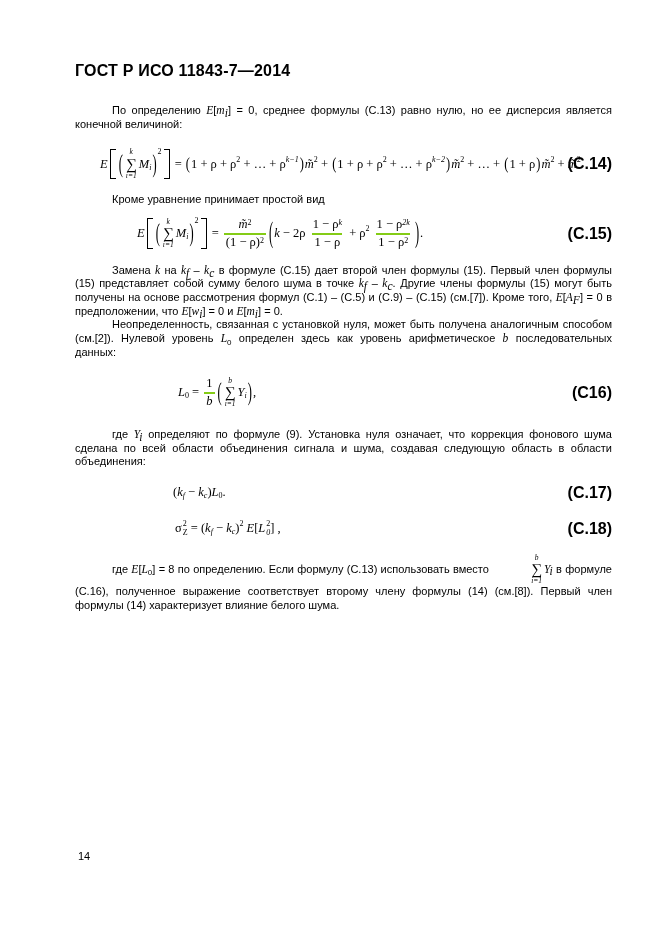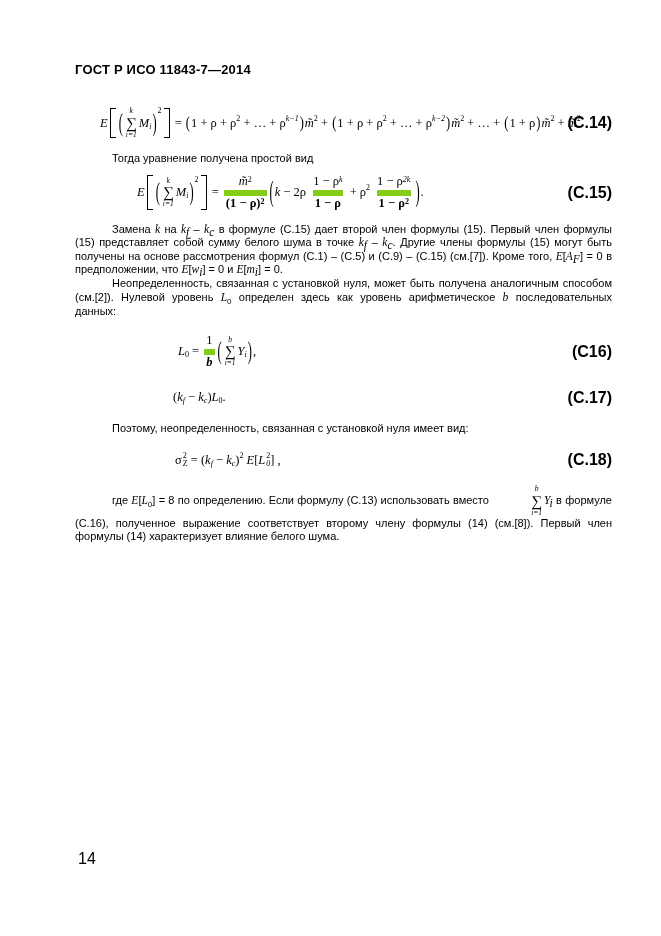--- a/index.html
+++ b/index.html
@@ -14,7 +14,7 @@
     overflow:hidden;
   }
   .doc-header {
-    font-size:13px; font-weight:bold;
+    font-size:16px; font-weight:bold;
     margin-bottom:24px;
     letter-spacing:0.2px;
   }

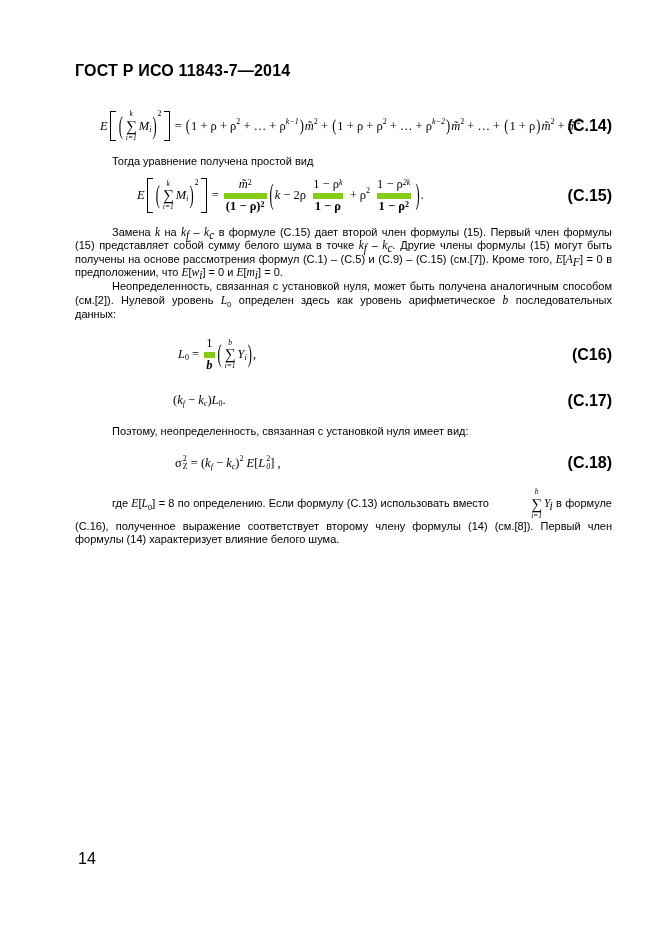--- a/index.html
+++ b/index.html
@@ -103,6 +103,7 @@
 
   <div class="doc-header">ГОСТ Р ИСО 11843-7—2014</div>
 
+  <p class="para" id="b0"><span class="tk-r">По определению </span><span class="tk-i">E</span><span class="tk-r">[</span><span class="tk-i">m</span><span class="tk-sub tk-i">i</span><span class="tk-r">] = 0, среднее формулы (С.13) равно нулю, но ее дисперсия является конечной величиной:</span></p>
 
   <div class="formula-row" id="b1">
     <span class="fm"><span class="tk-i">E</span><span class="tk-lb"></span><span class="tk-paren" style="transform: scaleY(2.1);">(</span><span class="tk-sum"><span class="lim">k</span><span class="sigma">∑</span><span class="lim">i=1</span></span><span class="tk-i">M</span><span class="tk-sub tk-i">i</span><span class="tk-paren" style="transform: scaleY(2.1);">)</span><span class="tk-hsup tk-r">2</span><span class="tk-rb"></span><span class="tk-r"> = </span><span class="tk-paren" style="transform: scaleY(1.35);">(</span><span class="tk-r">1 + ρ + ρ</span><span class="tk-sup tk-r">2</span><span class="tk-r"> + … + ρ</span><span class="tk-sup tk-i">k−1</span><span class="tk-paren" style="transform: scaleY(1.35);">)</span><span class="tk-i">m̃</span><span class="tk-sup tk-r">2</span><span class="tk-r"> + </span><span class="tk-paren" style="transform: scaleY(1.35);">(</span><span class="tk-r">1 + ρ + ρ</span><span class="tk-sup tk-r">2</span><span class="tk-r"> + … + ρ</span><span class="tk-sup tk-i">k−2</span><span class="tk-paren" style="transform: scaleY(1.35);">)</span><span class="tk-i">m̃</span><span class="tk-sup tk-r">2</span><span class="tk-r"> + … + </span><span class="tk-paren" style="transform: scaleY(1.35);">(</span><span class="tk-r">1 + ρ</span><span class="tk-paren" style="transform: scaleY(1.35);">)</span><span class="tk-i">m̃</span><span class="tk-sup tk-r">2</span><span class="tk-r"> + </span><span class="tk-i">m̃</span><span class="tk-sup tk-r">2</span></span>

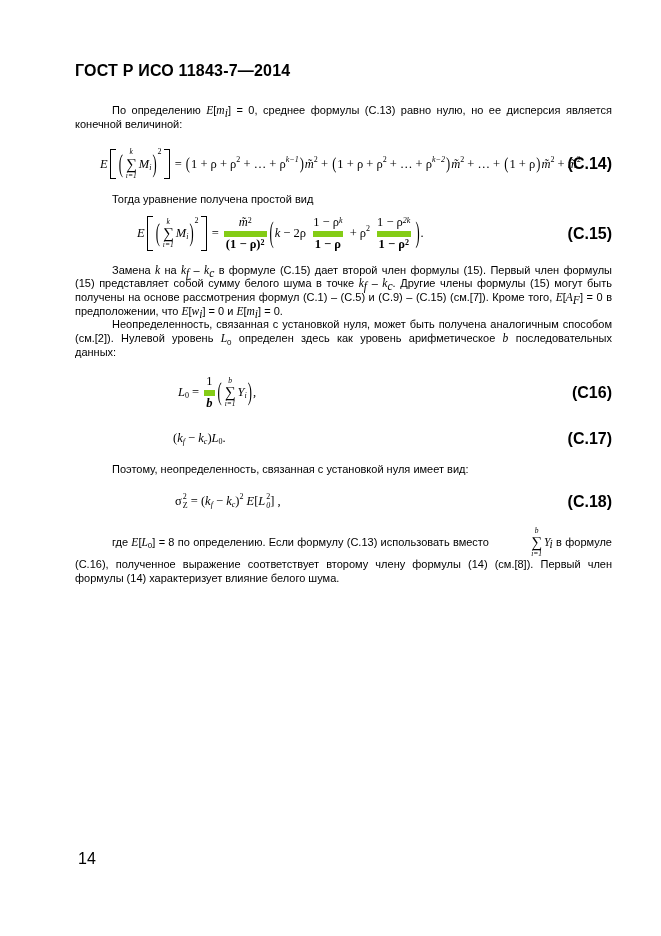--- a/index.html
+++ b/index.html
@@ -110,7 +110,7 @@
     <span class="formula-label">(С.14)</span>
   </div>
 
-  <p class="para" id="b2"><span class="tk-r">Тогда уравнение получена простой вид</span></p>
+  <p class="para" id="b2"><span class="tk-r">Кроме уравнение принимает простой вид</span></p>
 
   <div class="formula-row" id="b3">
     <span class="fm"><span class="tk-i">E</span><span class="tk-lb"></span><span class="tk-paren" style="transform: scaleY(2.1);">(</span><span class="tk-sum"><span class="lim">k</span><span class="sigma">∑</span><span class="lim">i=1</span></span><span class="tk-i">M</span><span class="tk-sub tk-i">i</span><span class="tk-paren" style="transform: scaleY(2.1);">)</span><span class="tk-hsup tk-r">2</span><span class="tk-rb"></span><span class="tk-r"> = </span><span class="tk-frac"><span class="num"><span class="tk-i">m̃</span><span class="tk-sup tk-r">2</span></span><span class="den"><span class="tk-r">(1 − ρ)</span><span class="tk-sup tk-r">2</span></span></span><span class="tk-paren" style="transform: scaleY(2.3);">(</span><span class="tk-i">k</span><span class="tk-r"> − 2ρ </span><span class="tk-frac"><span class="num"><span class="tk-r">1 − ρ</span><span class="tk-sup tk-i">k</span></span><span class="den"><span class="tk-r">1 − ρ</span></span></span><span class="tk-r"> + ρ</span><span class="tk-sup tk-r">2</span><span style="display: inline-block; width: 3px;"></span><span class="tk-frac"><span class="num"><span class="tk-r">1 − ρ</span><span class="tk-sup tk-i">2k</span></span><span class="den"><span class="tk-r">1 − ρ</span><span class="tk-sup tk-r">2</span></span></span><span class="tk-paren" style="transform: scaleY(2.3);">)</span><span class="tk-r">.</span></span>

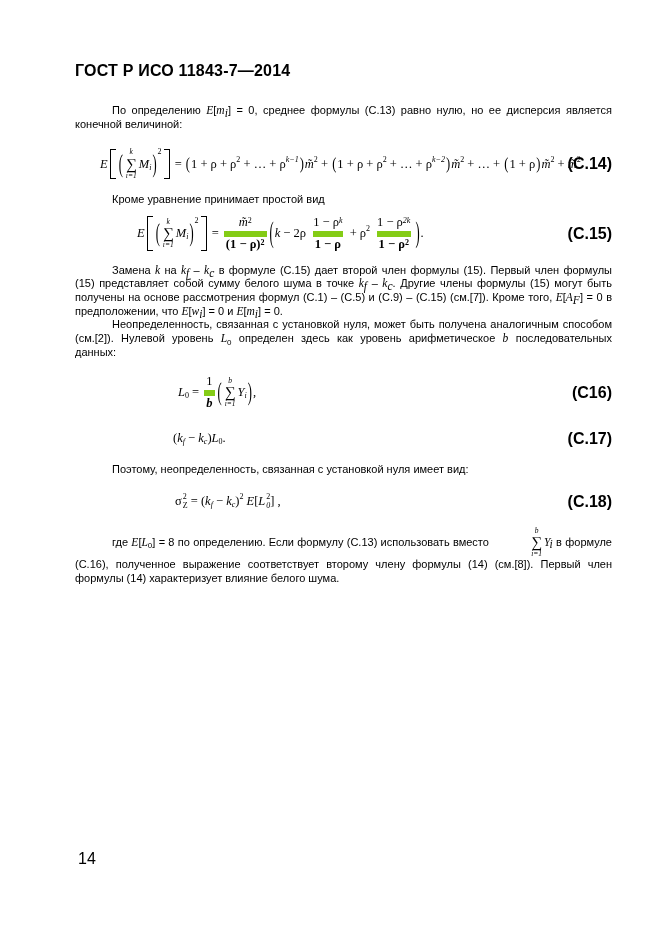--- a/index.html
+++ b/index.html
@@ -69,7 +69,7 @@
   .tk-frac .num, .tk-frac .den {
     display:flex; align-items:baseline; justify-content:center; padding:0 2px;
   }
-  .tk-frac .den { border-top:6px solid #84cc16;font-weight:bold; }
+  .tk-frac .den { border-top:2px solid #84cc16; }
   .tk-frac .tk-sup { top:-3px; }
   .tk-supsub {
     display:inline-flex; align-items:center;

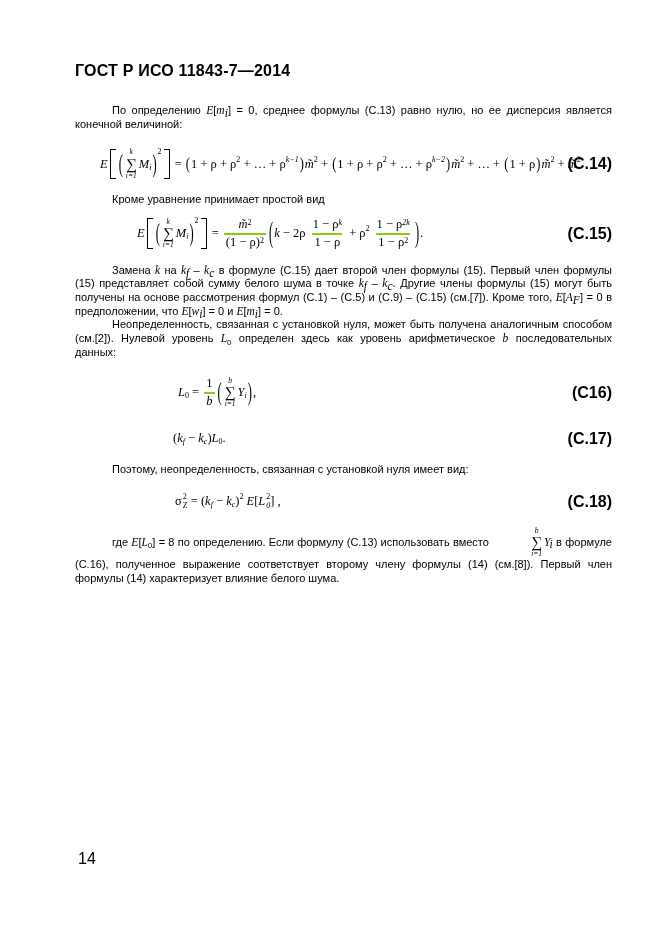--- a/index.html
+++ b/index.html
@@ -126,6 +126,7 @@
     <span class="formula-label">(С16)</span>
   </div>
 
+  <p class="para" id="b7"><span class="tk-r">где </span><span class="tk-i">Y</span><span class="tk-sub tk-i">i</span><span class="tk-r"> определяют по формуле (9). Установка нуля означает, что коррекция фонового шума сделана по всей области объединения сигнала и шума, создавая следующую область в области объединения:</span></p>
 
   <div class="formula-row" id="b8">
     <span class="fm"><span class="tk-r">(</span><span class="tk-i">k</span><span class="tk-sub tk-i">f</span><span class="tk-r"> − </span><span class="tk-i">k</span><span class="tk-sub tk-i">c</span><span class="tk-r">)</span><span class="tk-i">L</span><span class="tk-sub tk-r">0</span><span class="tk-r">.</span></span>

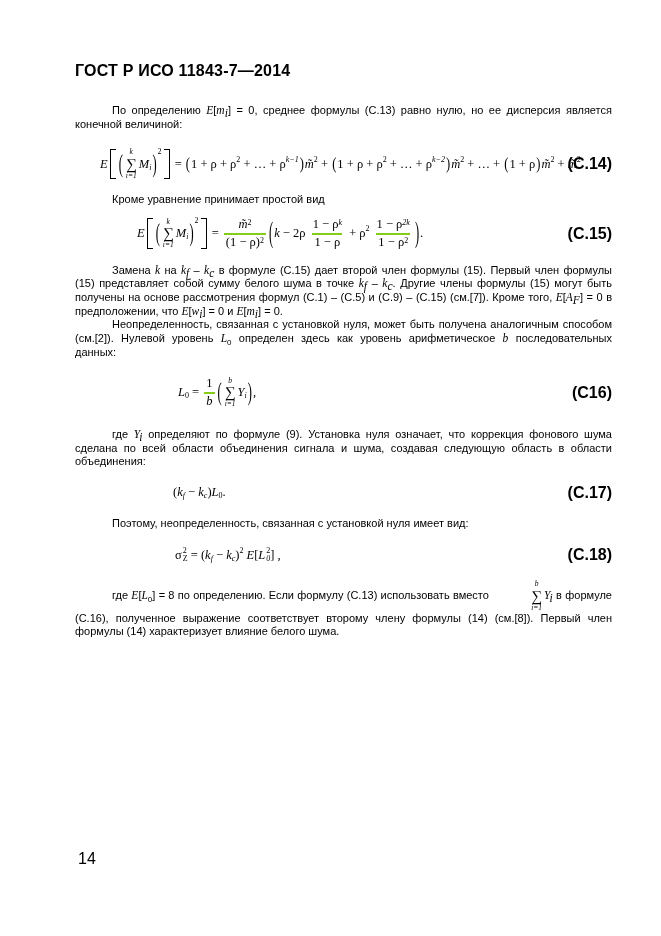--- a/index.html
+++ b/index.html
@@ -133,7 +133,6 @@
     <span class="formula-label">(С.17)</span>
   </div>
 
-  <p class="para" id="b9"><span class="tk-r">Поэтому, неопределенность, связанная с установкой нуля имеет вид:</span></p>
 
   <div class="formula-row" id="b10">
     <span class="fm"><span class="tk-supsub"><span class="tk-r">σ</span><span class="stack"><span class="tk-r">2</span><span class="tk-r">Z</span></span></span><span class="tk-r"> = (</span><span class="tk-i">k</span><span class="tk-sub tk-i">f</span><span class="tk-r"> − </span><span class="tk-i">k</span><span class="tk-sub tk-i">c</span><span class="tk-r">)</span><span class="tk-sup tk-r">2</span><span style="display: inline-block; width: 3px;"></span><span class="tk-i">E</span><span class="tk-r">[</span><span class="tk-supsub"><span class="tk-i">L</span><span class="stack"><span class="tk-r">2</span><span class="tk-i">0</span></span></span><span class="tk-r">] ,</span></span>

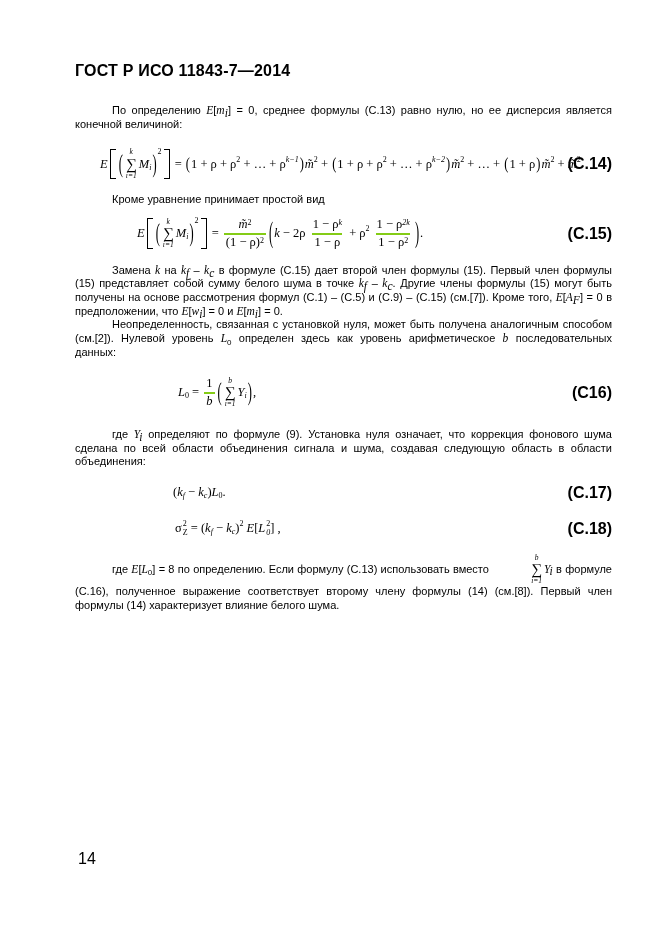--- a/index.html
+++ b/index.html
@@ -80,7 +80,7 @@
   }
   .page-number {
     position:absolute; left:78px; top:850px;
-    font-size:16px;
+    font-size:11px;
   }
   
   #b0 { margin-top:0; }

